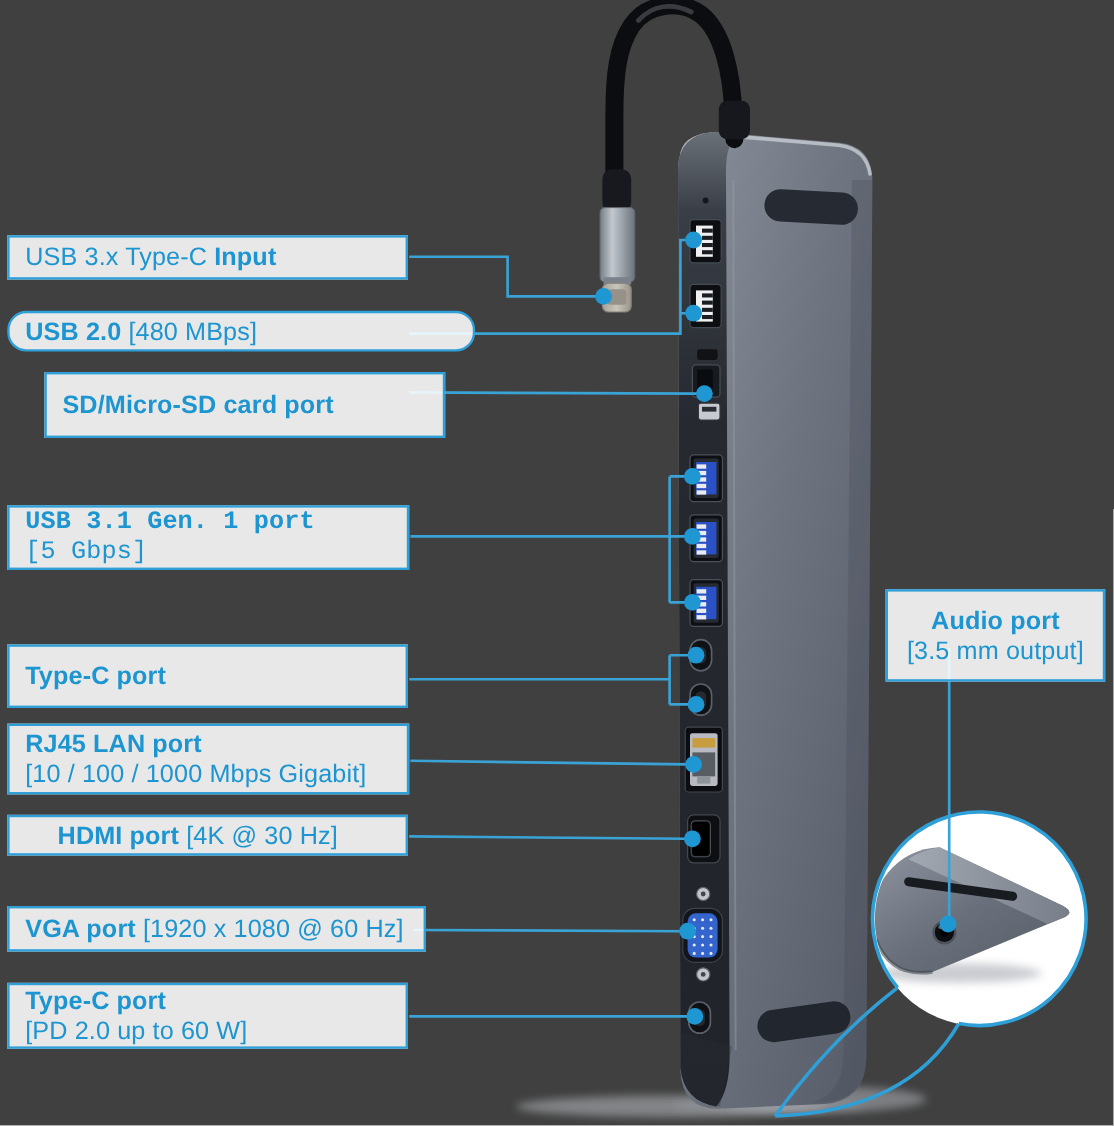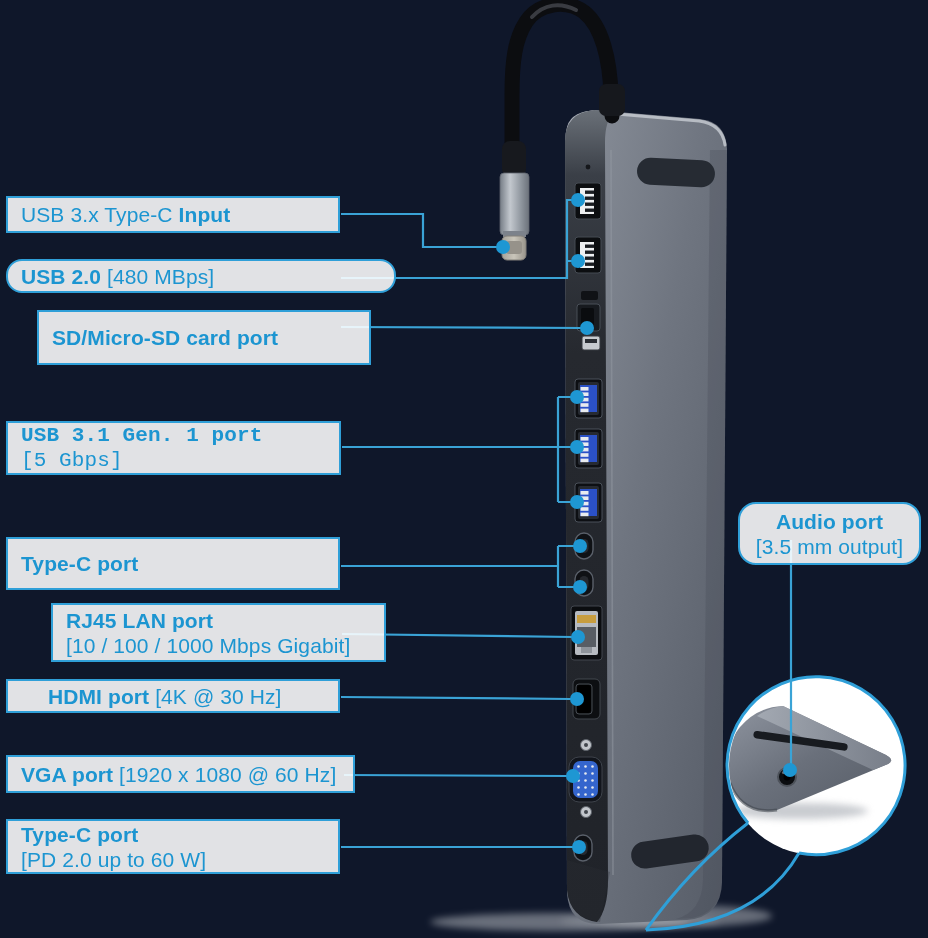--- a/index.html
+++ b/index.html
@@ -4,7 +4,7 @@
 <style>
   html,body{margin:0;padding:0;background:#ffffff;}
   .stage{
-    position:relative;width:928px;height:938px;background:#0f172a;overflow:hidden;
+    position:relative;width:928px;height:938px;background:#404040;overflow:hidden;
     font-family:"Liberation Sans",sans-serif;
   }
   .stage svg{position:absolute;left:0;top:0;}

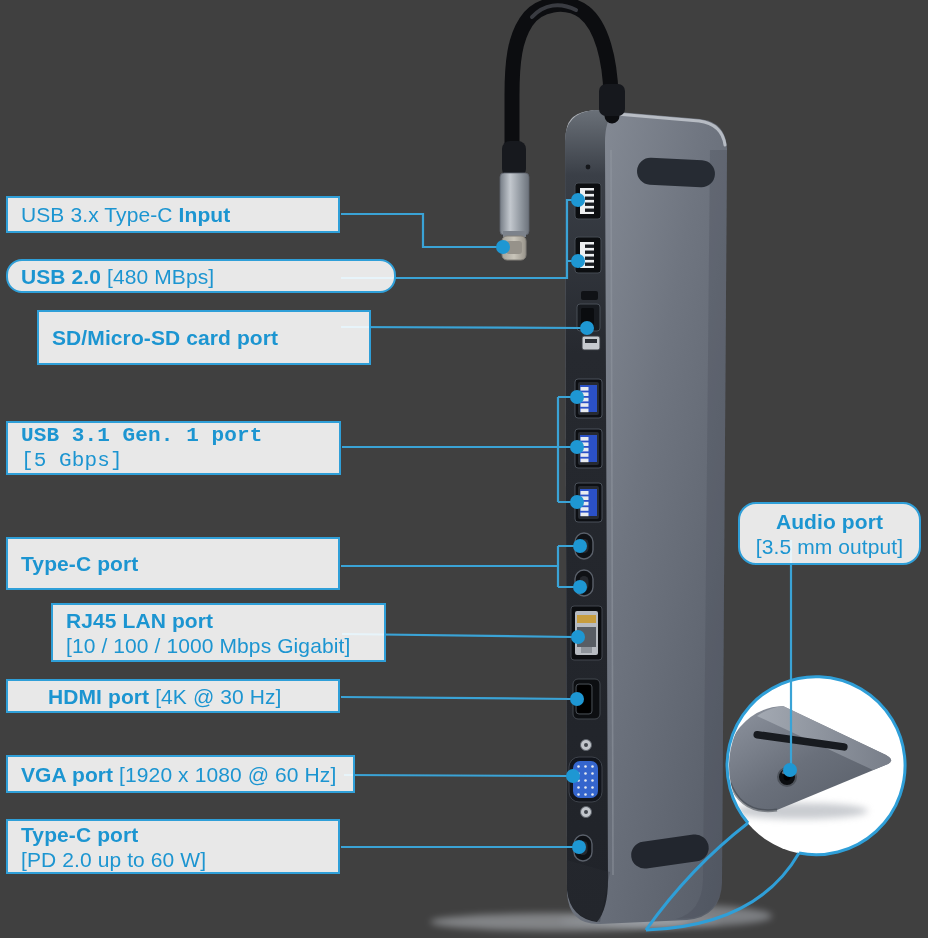--- a/index.html
+++ b/index.html
@@ -28,7 +28,7 @@
   .b7{left:6px;top:679px;width:334px;height:34px;padding-left:40px;}
   .b8{left:6px;top:755px;width:349px;height:38px;}
   .b9{left:6px;top:819px;width:334px;height:55px;}
-  .b10{left:738px;top:502px;width:183px;height:63px;border-radius:18px;}
+  .b10{left:738px;top:491px;width:183px;height:77px;}
 </style>
 </head>
 <body>

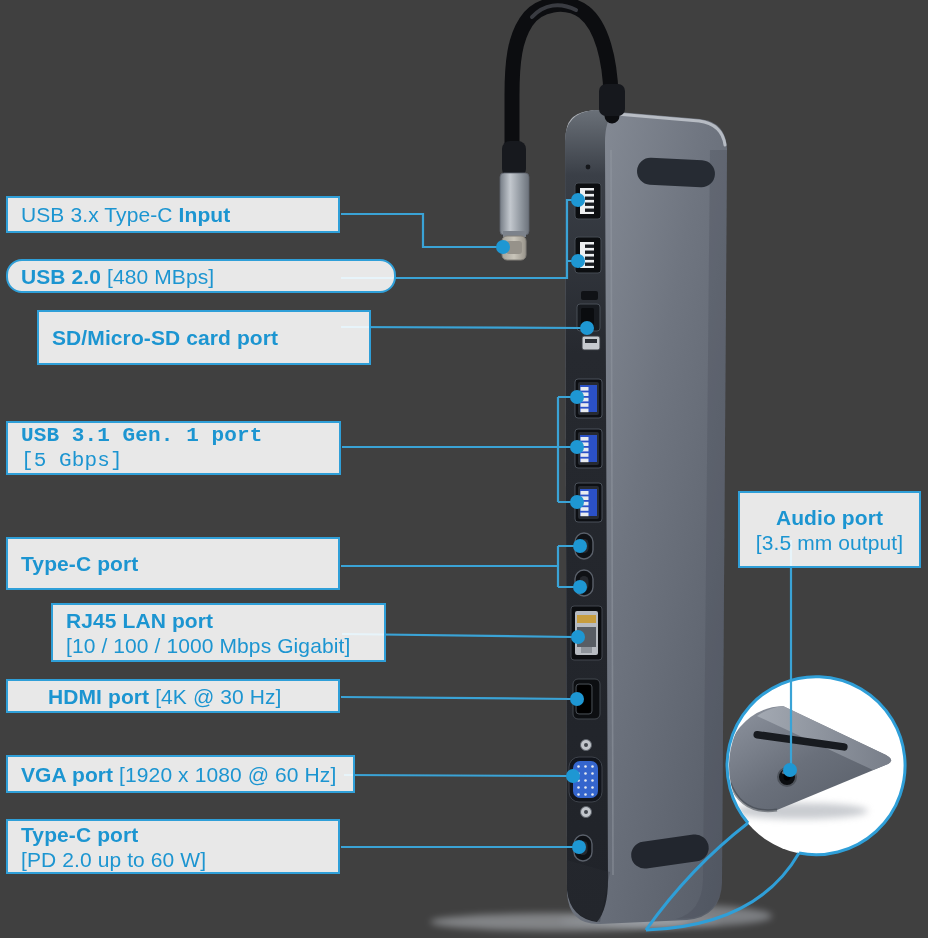--- a/index.html
+++ b/index.html
@@ -24,7 +24,7 @@
   .b3{left:6px;top:310px;width:334px;height:55px;margin-left:31px;}
   .b4{left:6px;top:421px;width:335px;height:54px;font-family:Liberation Mono, monospace;}
   .b5{left:6px;top:537px;width:334px;height:53px;}
-  .b6{left:6px;top:603px;width:335px;height:59px;margin-left:45px;}
+  .b6{left:6px;top:603px;width:335px;height:59px;}
   .b7{left:6px;top:679px;width:334px;height:34px;padding-left:40px;}
   .b8{left:6px;top:755px;width:349px;height:38px;}
   .b9{left:6px;top:819px;width:334px;height:55px;}

